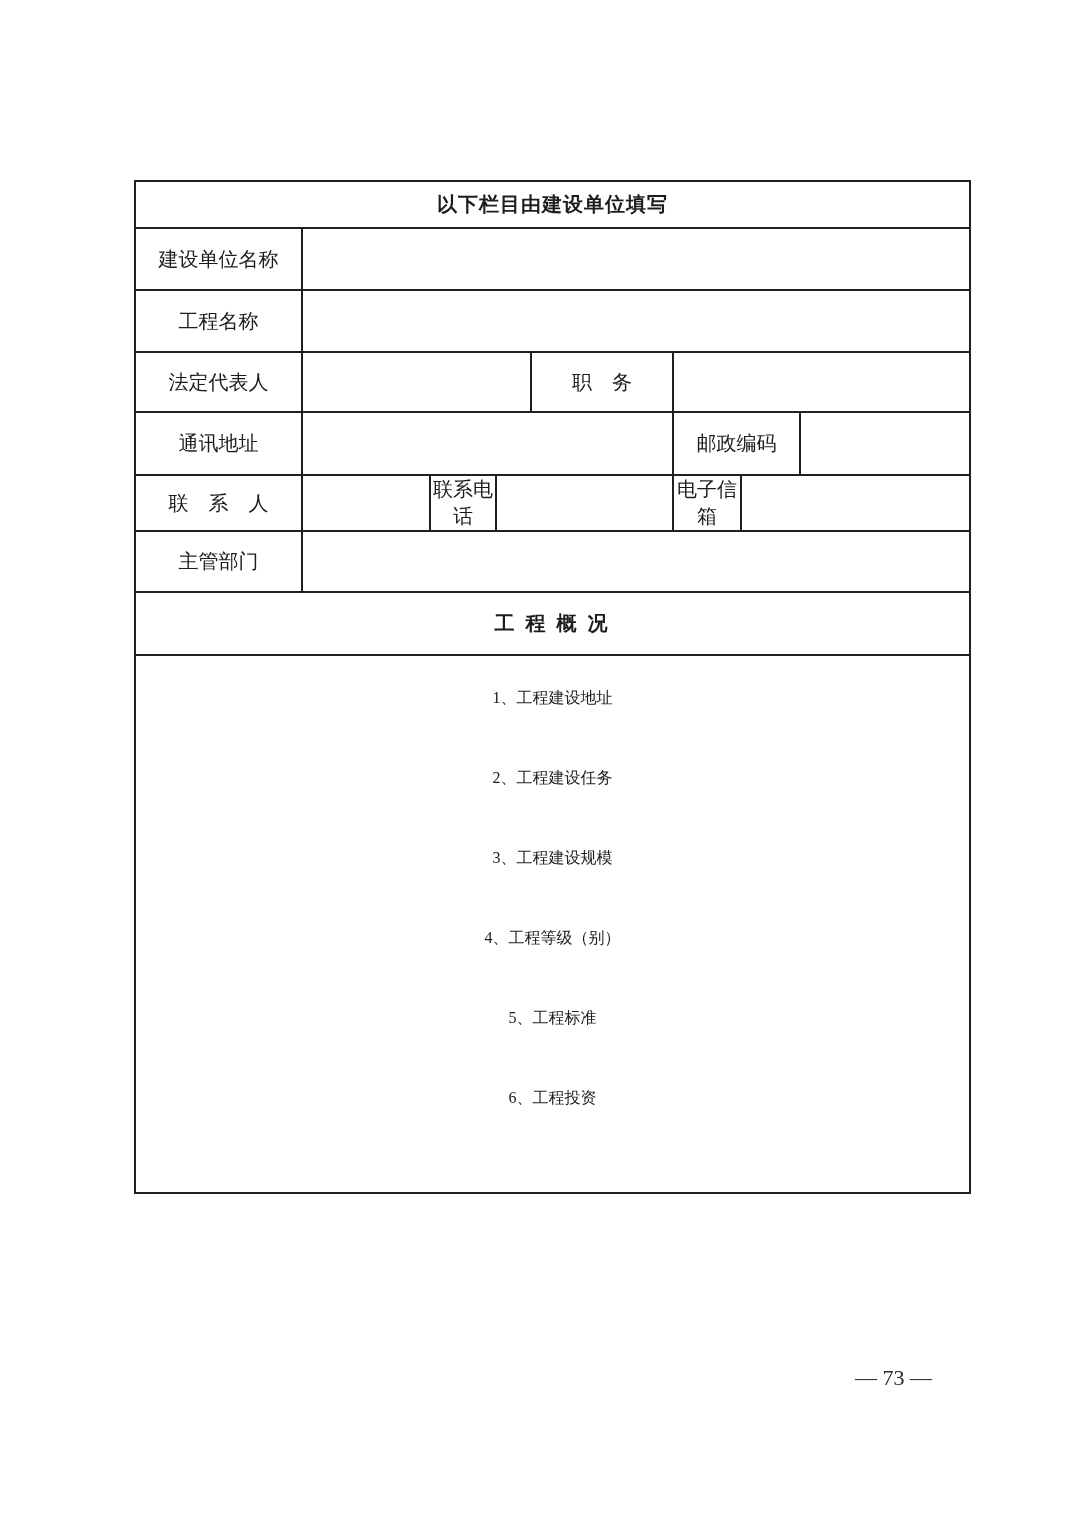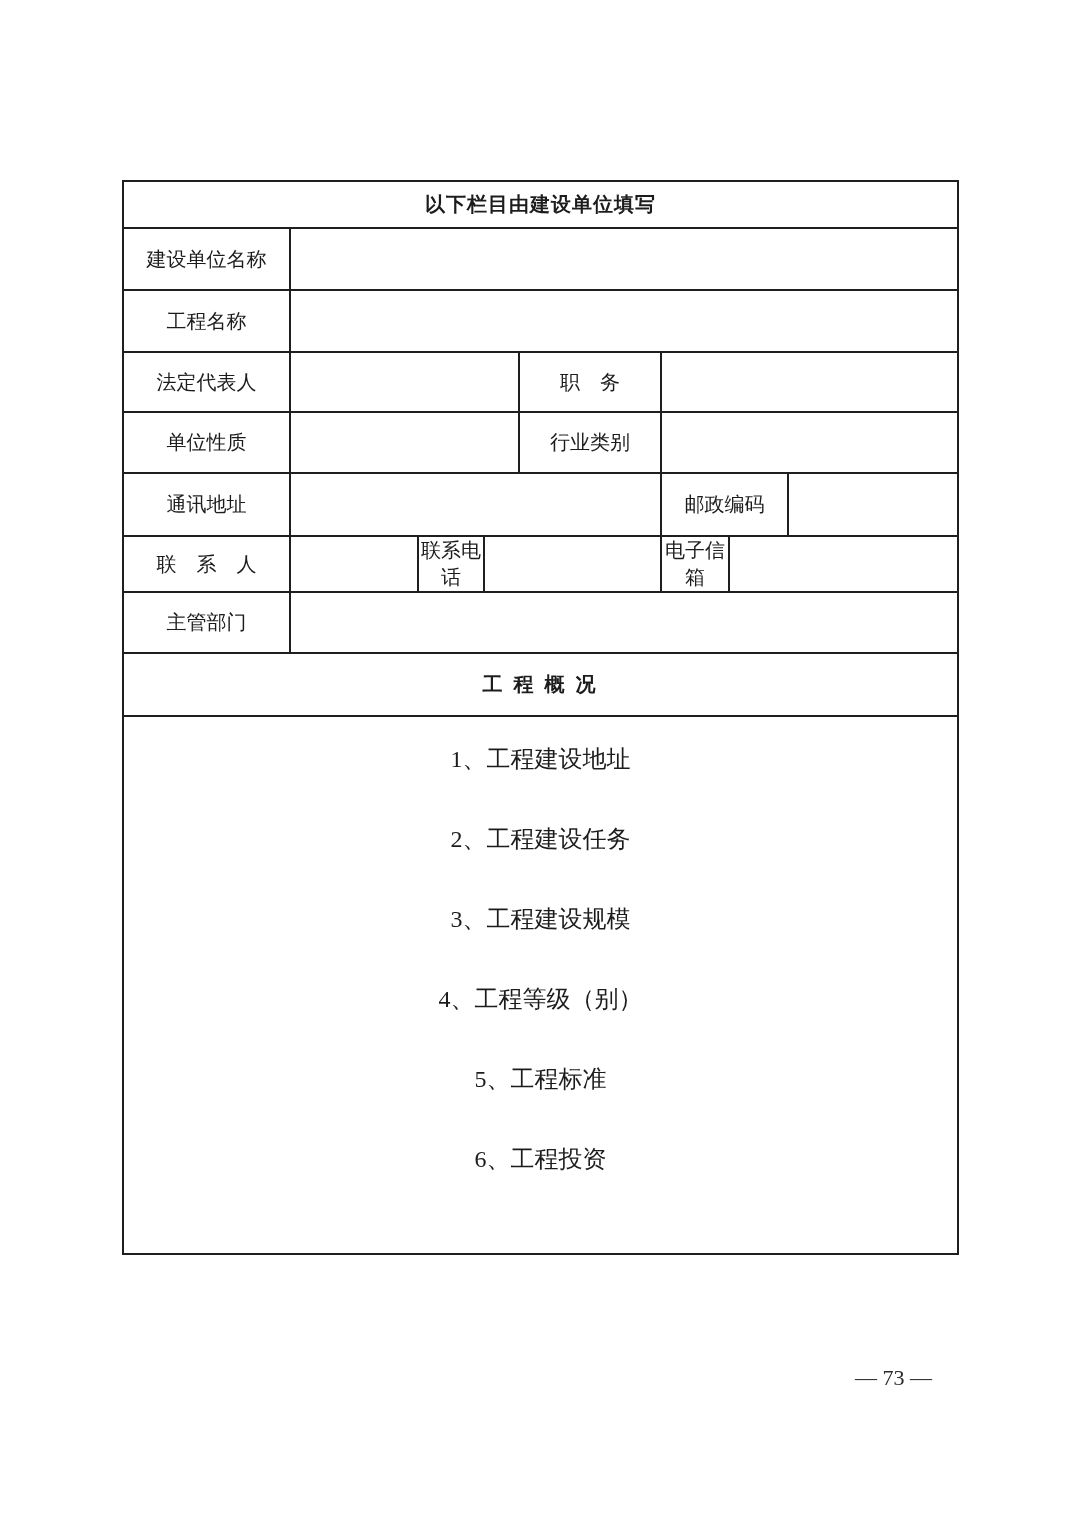--- a/index.html
+++ b/index.html
@@ -21,7 +21,7 @@
   }
   table.form {
     position: absolute;
-    left: 122px;
+    left: 134px;
     top: 180px;
     width: 835px;
     border-collapse: collapse;

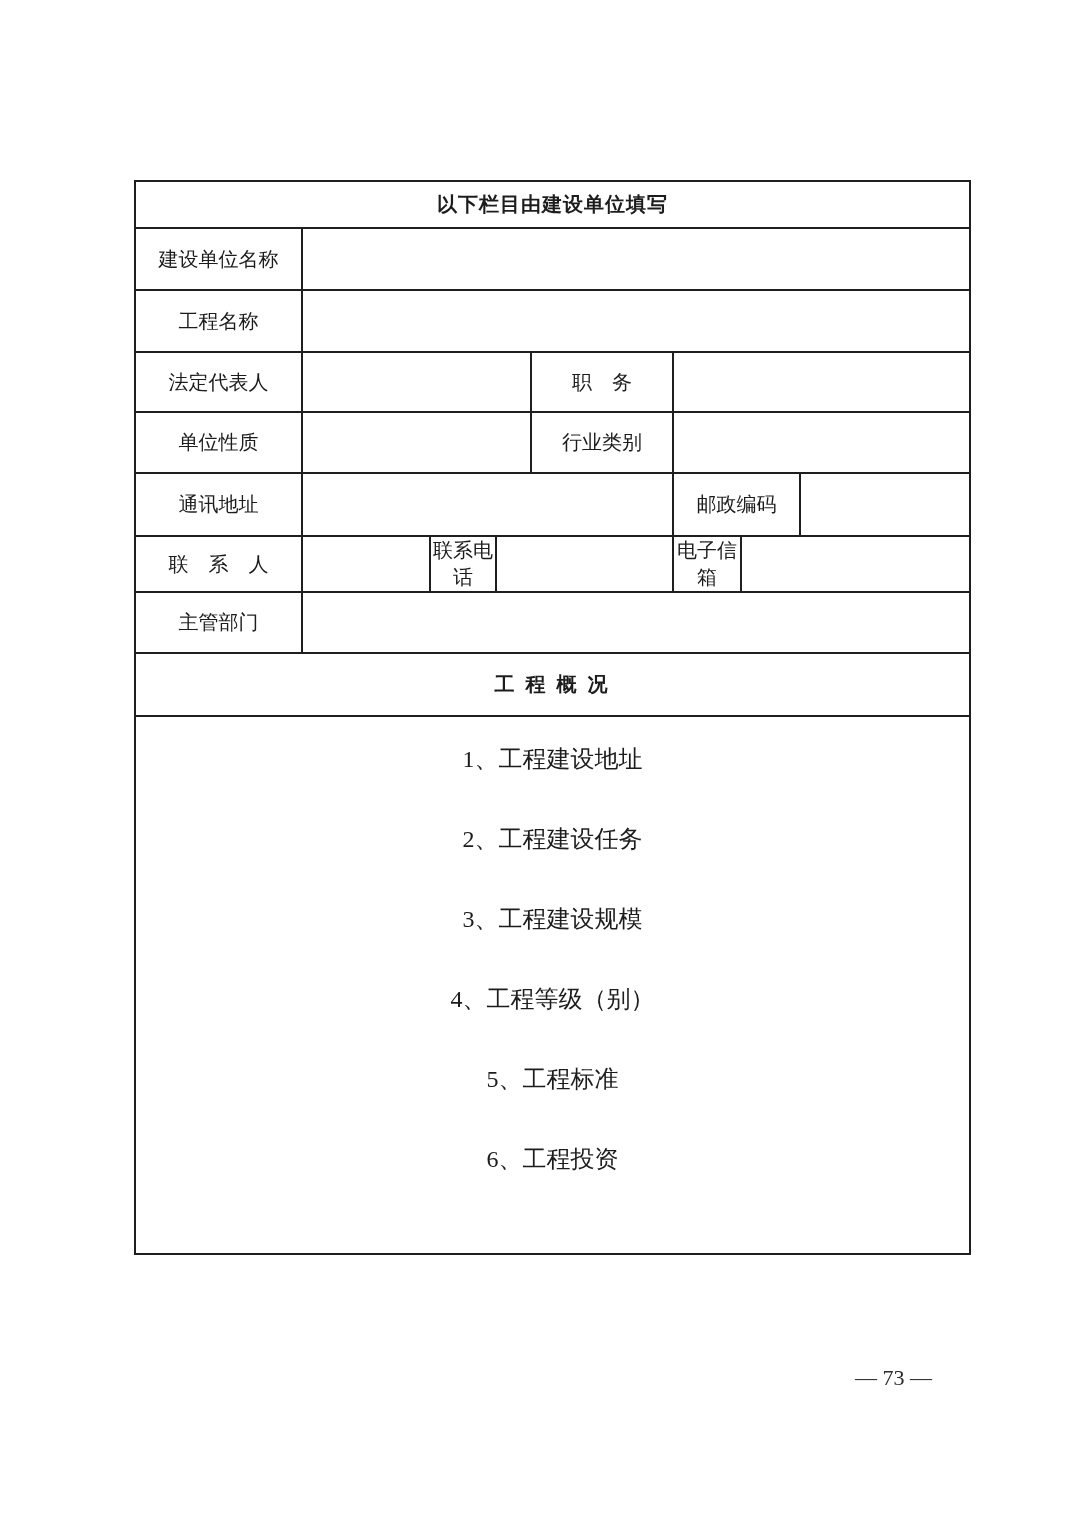--- a/index.html
+++ b/index.html
@@ -110,12 +110,6 @@
       <td colspan="3"></td>
     </tr>
 
-    <tr style="height:61px">
-      <td class="lbl">单位性质</td>
-      <td colspan="3"></td>
-      <td class="lbl">行业类别</td>
-      <td colspan="3"></td>
-    </tr>
 
     <tr style="height:63px">
       <td class="lbl">通讯地址</td>

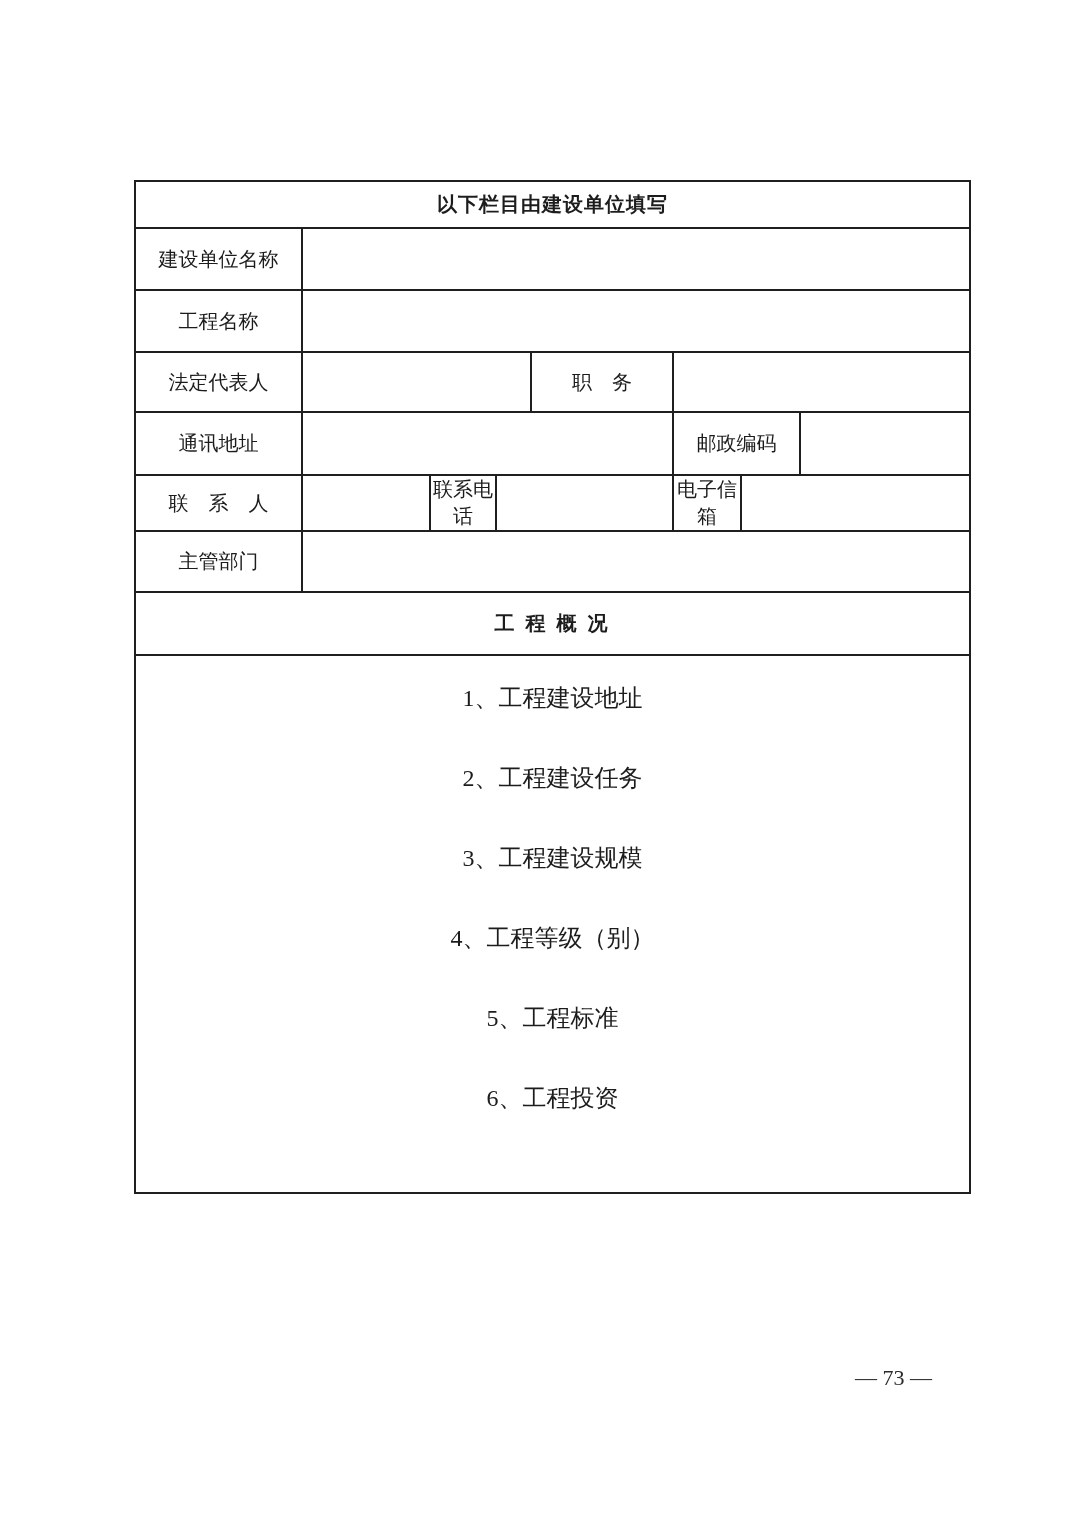--- a/index.html
+++ b/index.html
@@ -57,7 +57,7 @@
   }
   .ov-item {
     height: 80px;
-    font-size: 24px;
+    font-size: 16px;
     line-height: 28px;
   }
   .footer {

